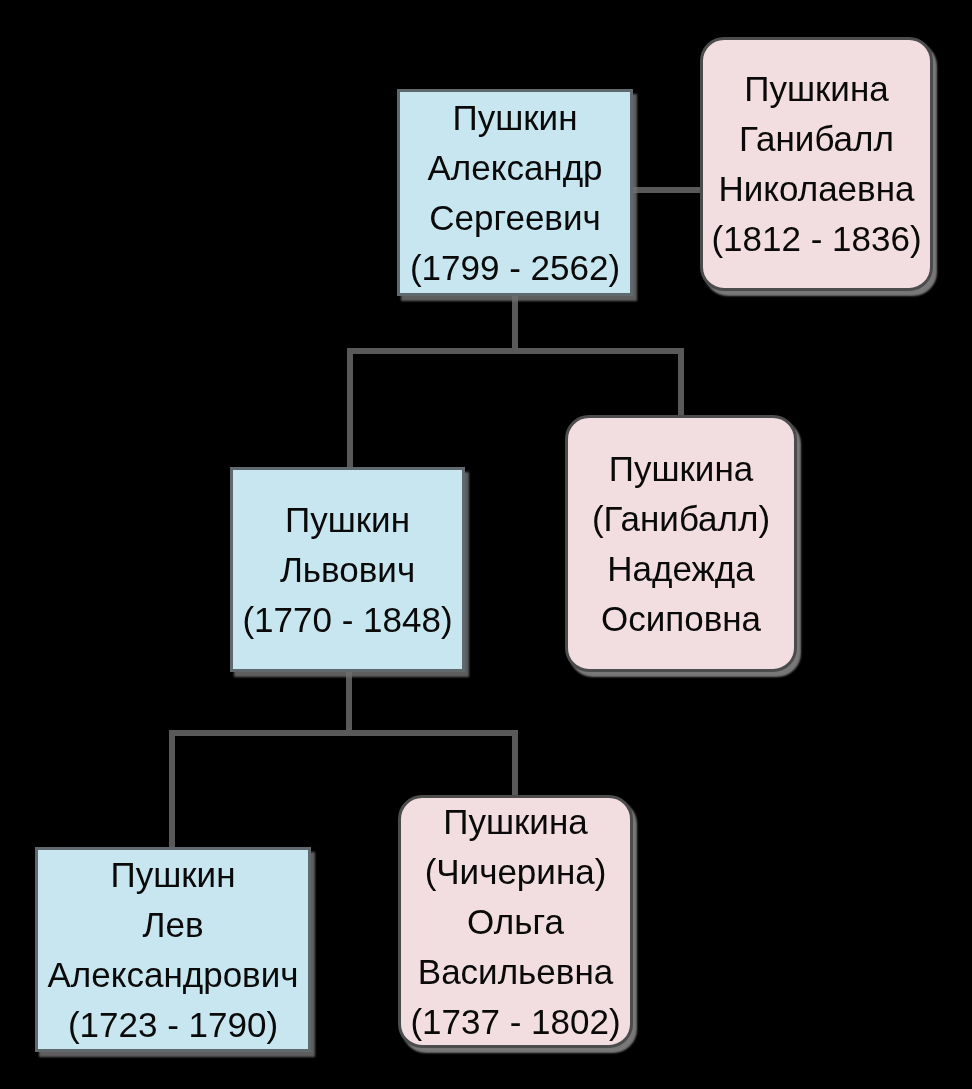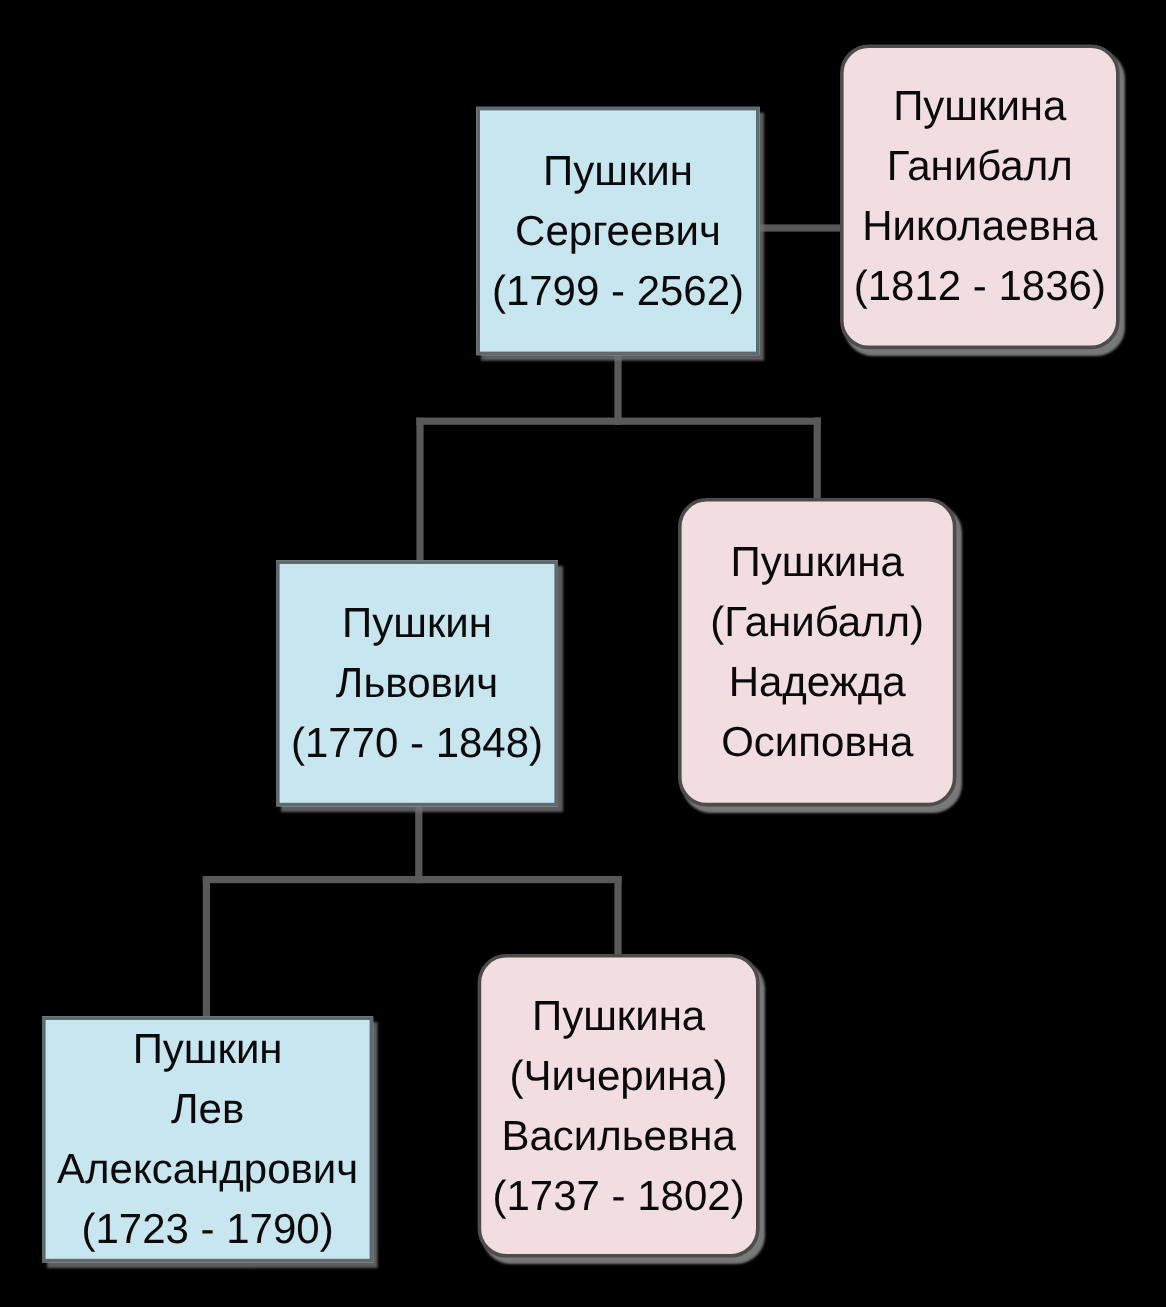--- a/index.html
+++ b/index.html
@@ -79,6 +79,7 @@
 
   <div class="node male" id="node-alexander">
     <div class="line-text">Пушкин</div>
+    <div class="line-text">Александр</div>
     <div class="line-text">Сергеевич</div>
     <div class="line-text">(1799 - 2562)</div>
   </div>

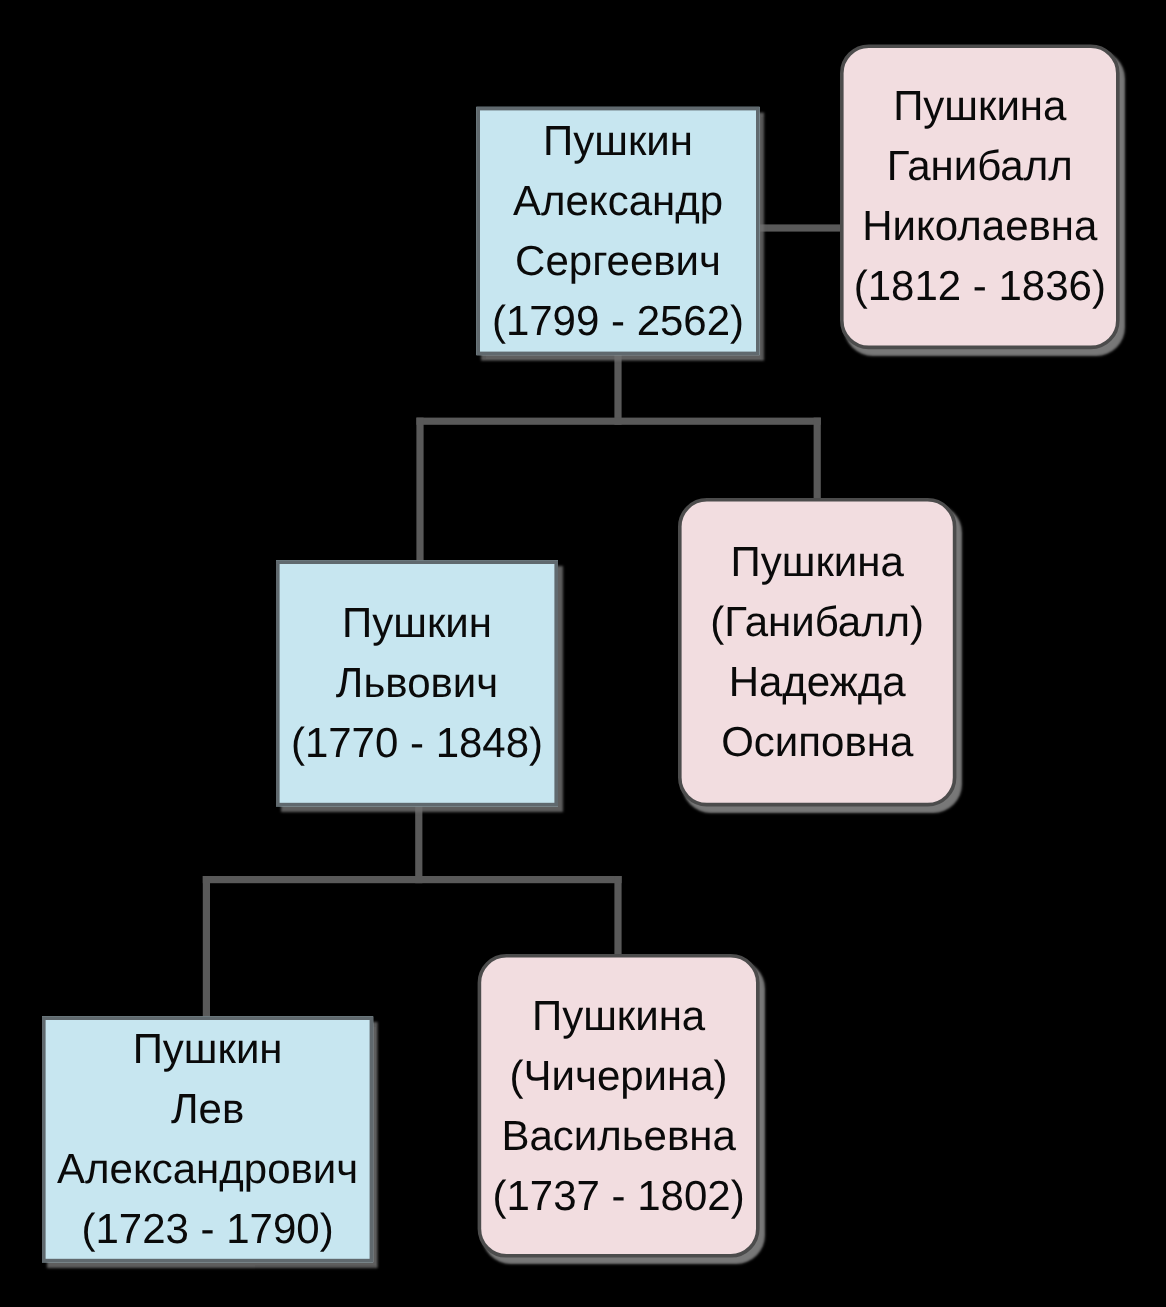--- a/index.html
+++ b/index.html
@@ -114,6 +114,7 @@
   <div class="node female" id="node-olga">
     <div class="line-text">Пушкина</div>
     <div class="line-text">(Чичерина)</div>
+    <div class="line-text">Ольга</div>
     <div class="line-text">Васильевна</div>
     <div class="line-text">(1737 - 1802)</div>
   </div>

